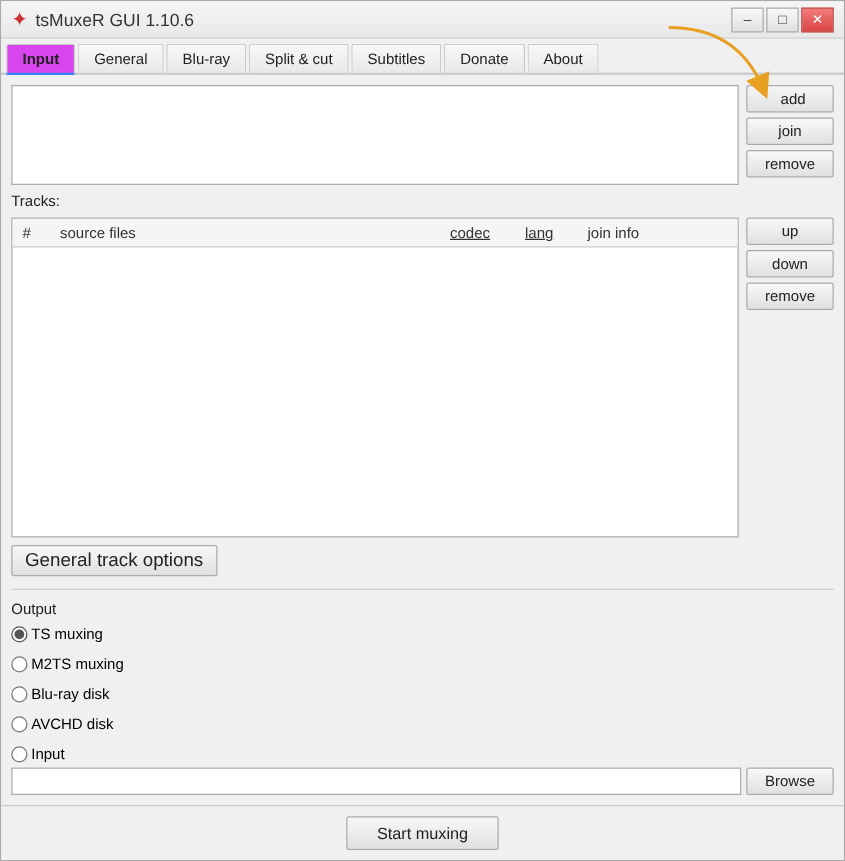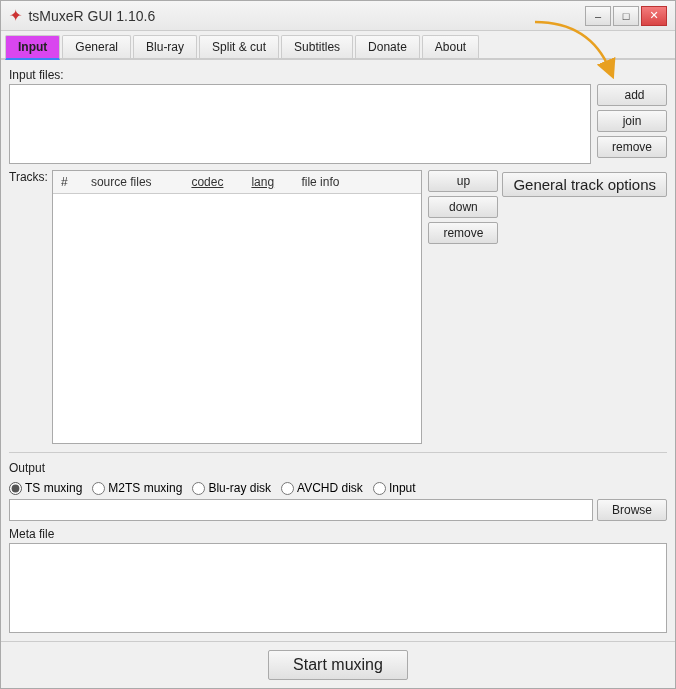--- a/index.html
+++ b/index.html
@@ -345,7 +345,6 @@
     <div class="content">
 
       <div>
-        <div class="section-label">Input files:</div>
         <div class="input-row">
           <div class="input-files-box"></div>
           <div class="input-buttons">

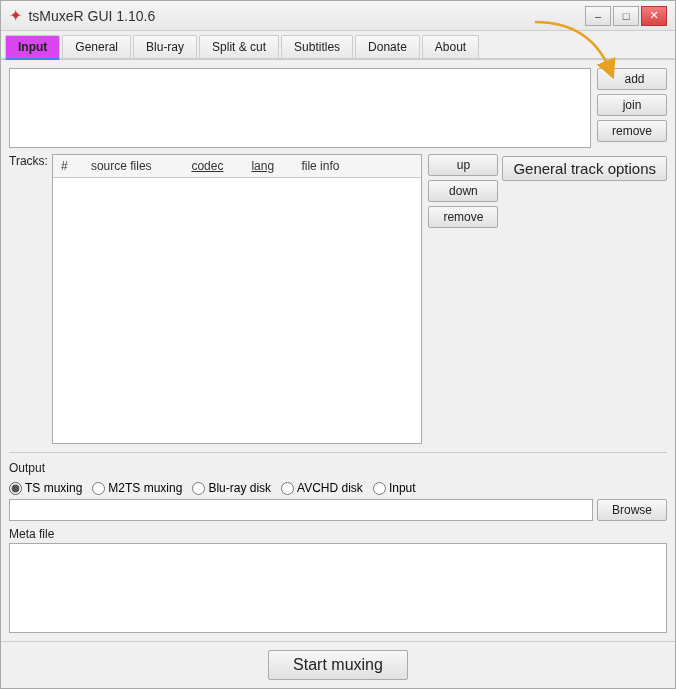--- a/index.html
+++ b/index.html
@@ -138,7 +138,7 @@
     
     .tracks-section {
       display: flex;
-      flex-direction: row;
+      flex-direction: column;
       gap: 4px;
       flex: 1;
     }

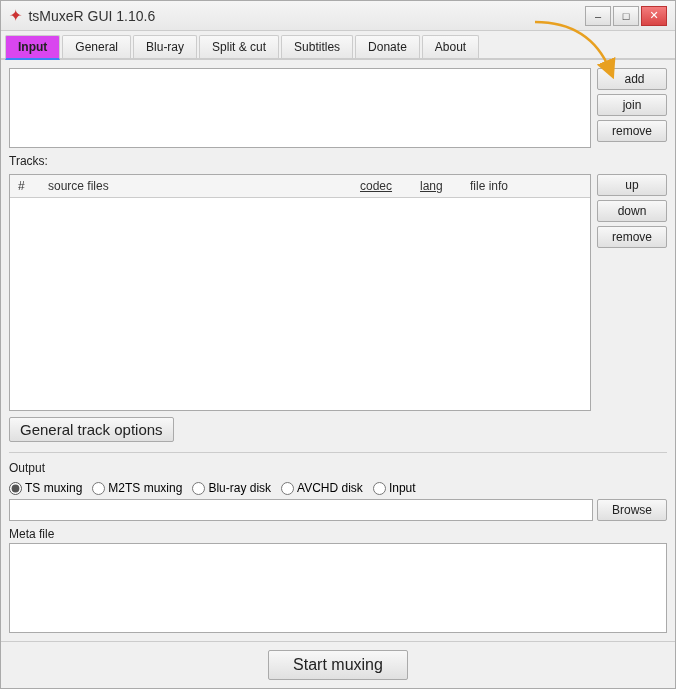--- a/index.html
+++ b/index.html
@@ -364,7 +364,7 @@
               <div class="tracks-header-col col-source">source files</div>
               <div class="tracks-header-col col-codec">codec</div>
               <div class="tracks-header-col col-lang">lang</div>
-              <div class="tracks-header-col col-info">file info</div>
+              <div class="tracks-header-col col-info">join info</div>
             </div>
             <div class="tracks-body"></div>
           </div>

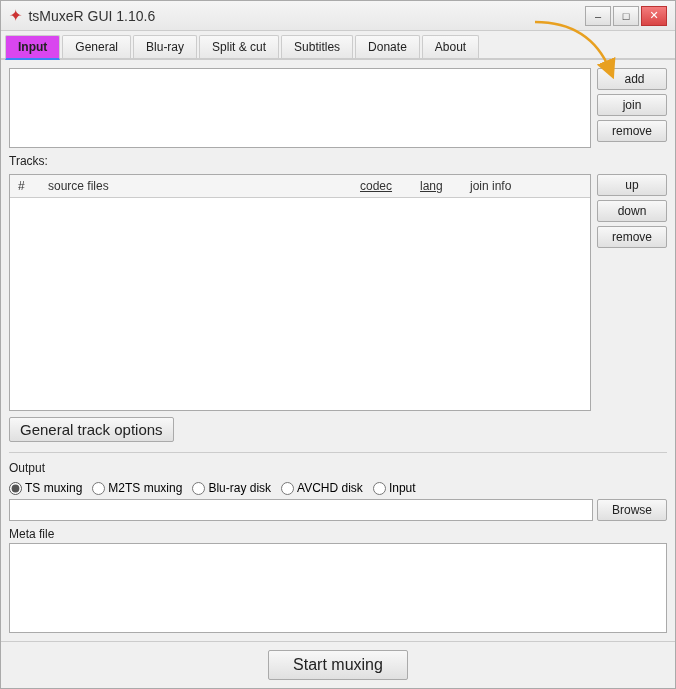--- a/index.html
+++ b/index.html
@@ -236,6 +236,7 @@
       align-items: flex-start;
       gap: 10px;
       flex-wrap: wrap;
+      flex-direction: column;
     }
 
     .radio-item {

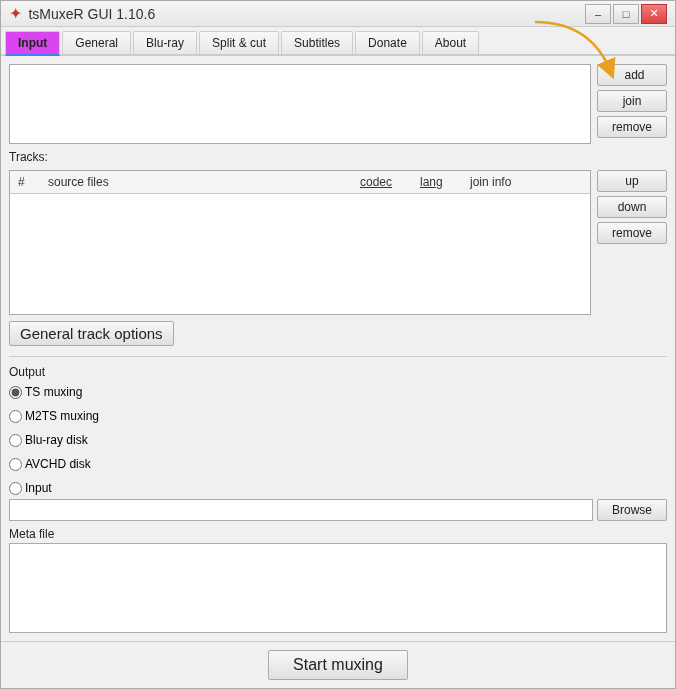--- a/index.html
+++ b/index.html
@@ -413,10 +413,6 @@
         </div>
       </div>
 
-      <div>
-        <div class="section-label">Meta file</div>
-        <div class="meta-file-box"></div>
-      </div>
 
     </div>
 

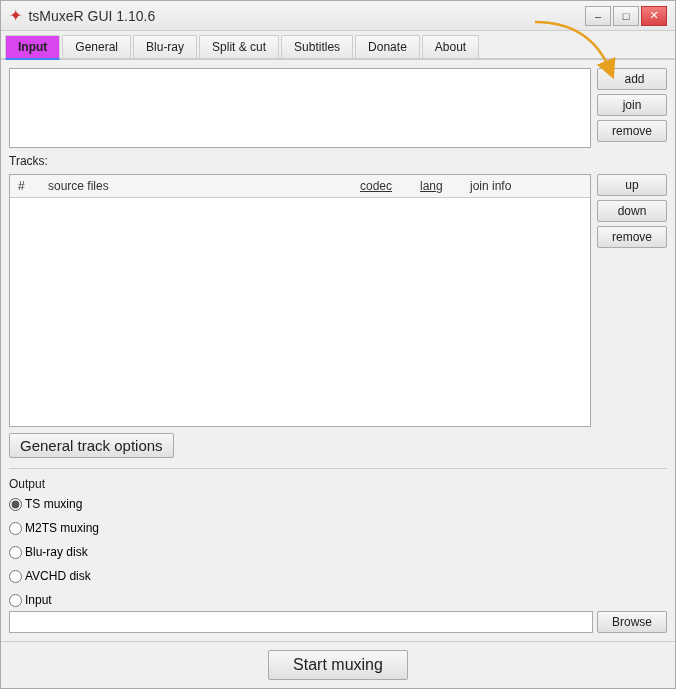--- a/index.html
+++ b/index.html
@@ -291,7 +291,7 @@
       border: 1px solid #aaa;
       background: linear-gradient(to bottom, #f8f8f8, #e0e0e0);
       cursor: pointer;
-      font-size: 16px;
+      font-size: 13px;
       color: #222;
       border-radius: 2px;
     }

